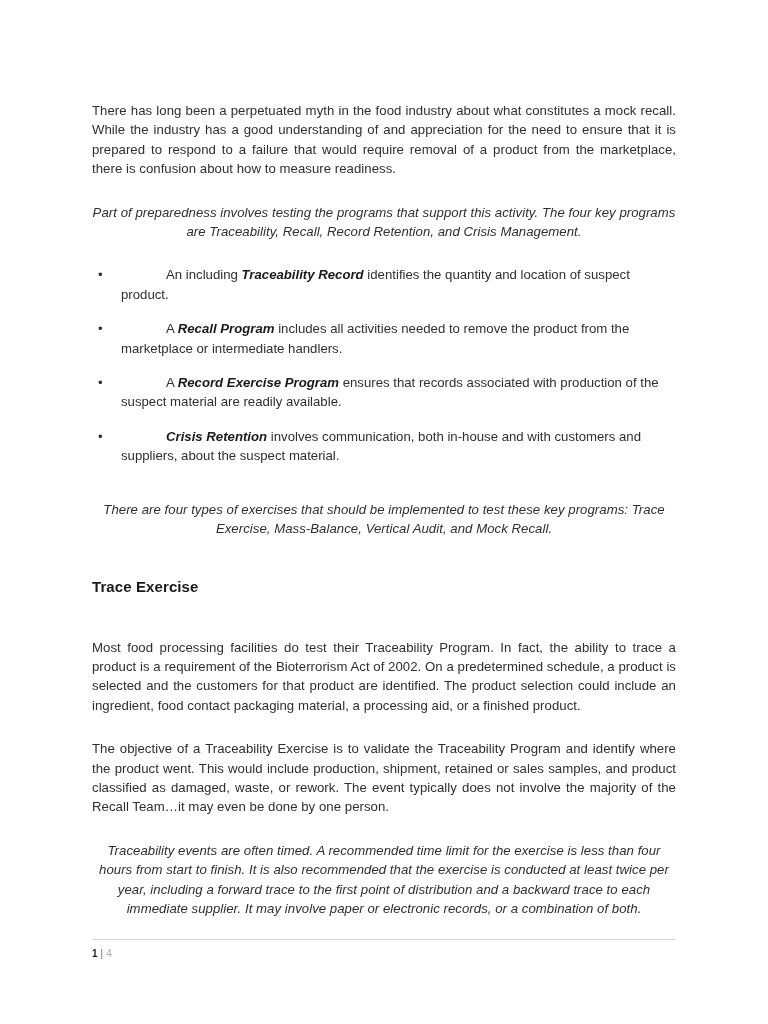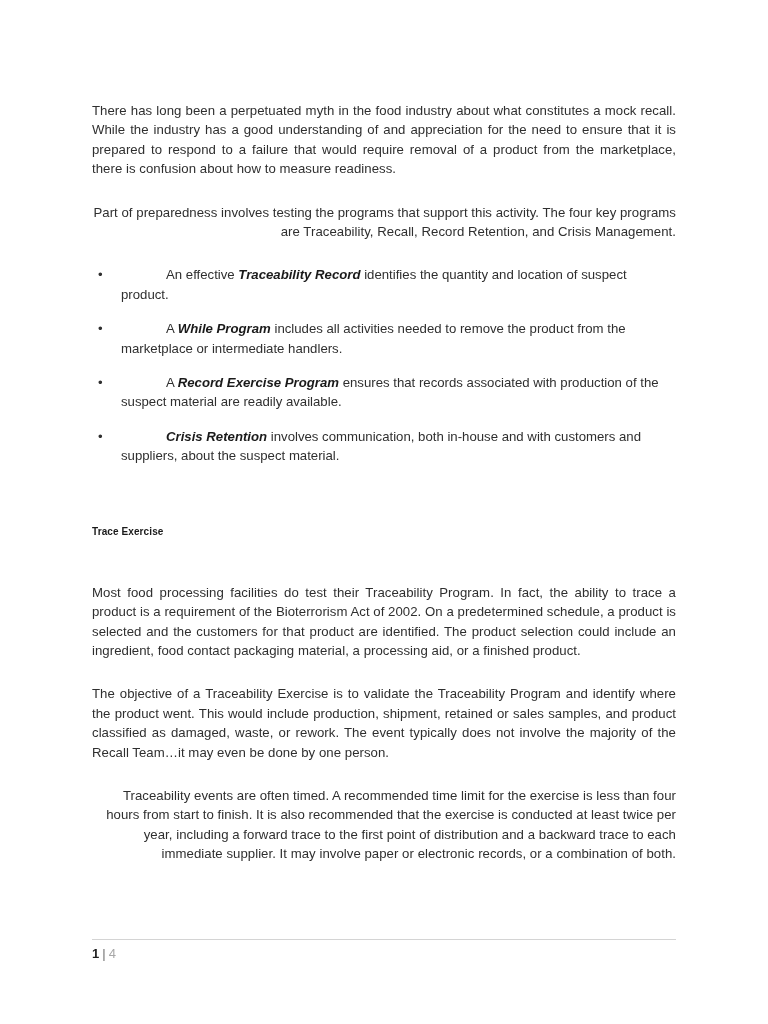--- a/index.html
+++ b/index.html
@@ -42,7 +42,8 @@
     text-align-last: left;
   }
   p.left {
-    text-align: right;
+    text-align: center;
+    font-style: italic;
   }
 
   .gap-small { height: 8px; }

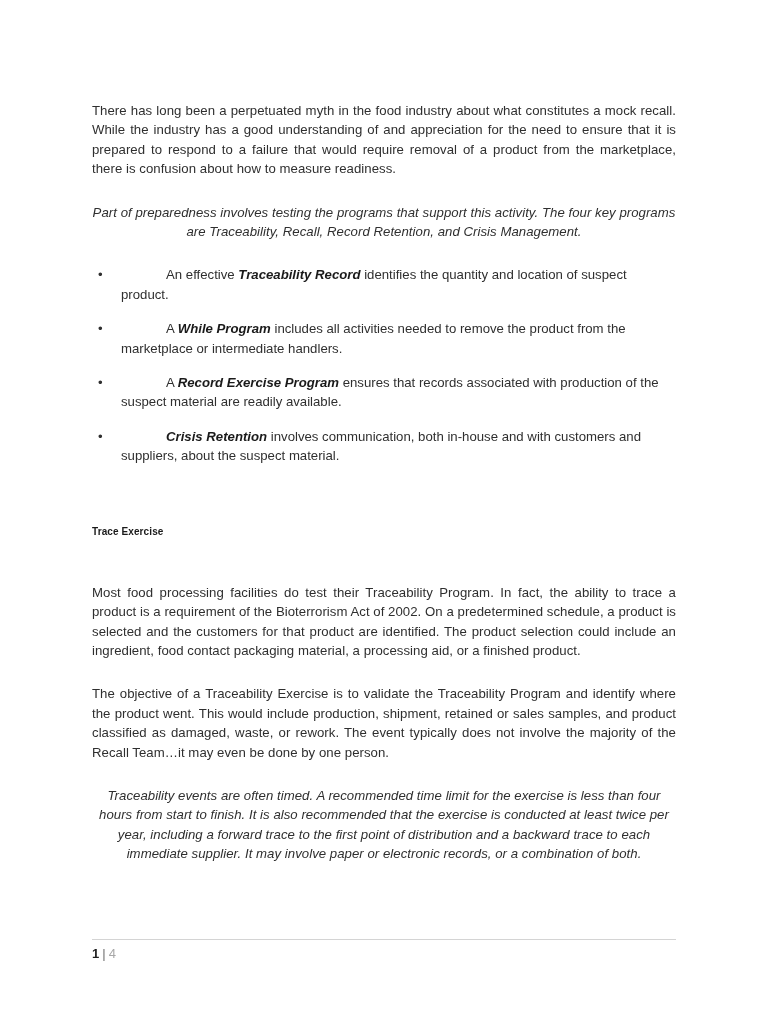--- a/index.html
+++ b/index.html
@@ -124,7 +124,7 @@
     <ul class="bullets">
       <li>
         <span class="dot">•</span>
-        <span class="tab"></span><span>An effective </span><span class="bi">Traceability Record</span><span> identifies the quantity and location of suspect product.</span>
+        <span class="tab"></span><span>An including </span><span class="bi">Traceability Record</span><span> identifies the quantity and location of suspect product.</span>
       </li>
       <li>
         <span class="dot">•</span>

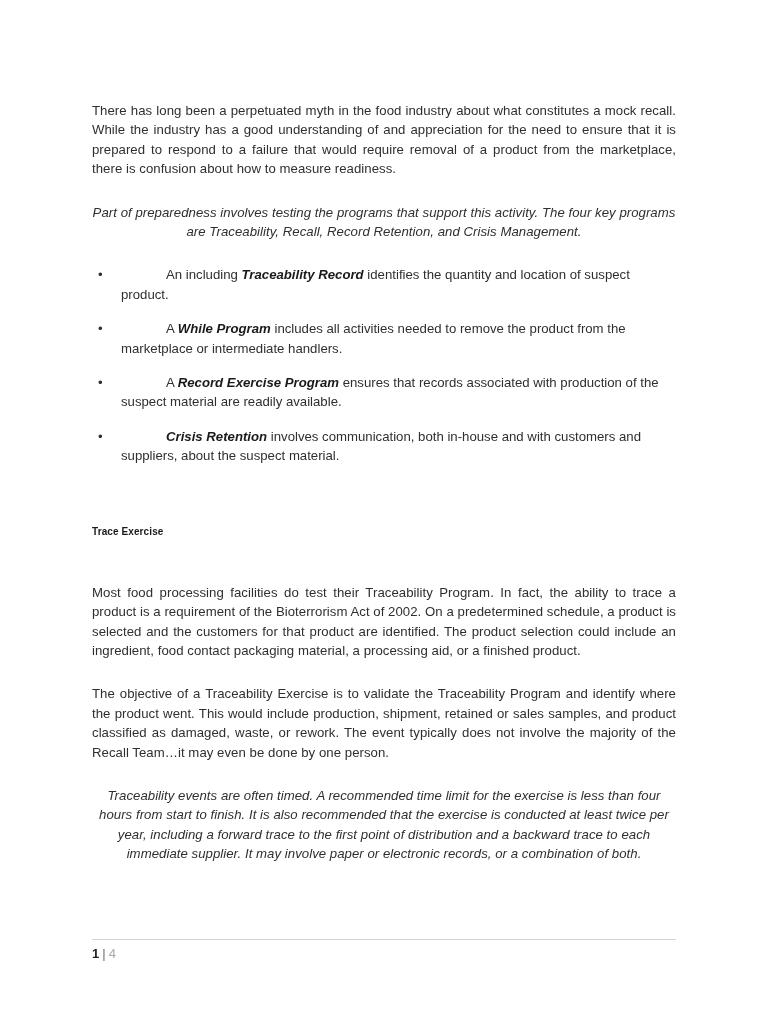--- a/index.html
+++ b/index.html
@@ -128,7 +128,7 @@
       </li>
       <li>
         <span class="dot">•</span>
-        <span class="tab"></span><span>A </span><span class="bi">While Program</span><span> includes all activities needed to remove the product from the marketplace or intermediate handlers.</span>
+        <span class="tab"></span><span>A </span><span class="bi">Recall Program</span><span> includes all activities needed to remove the product from the marketplace or intermediate handlers.</span>
       </li>
       <li>
         <span class="dot">•</span>

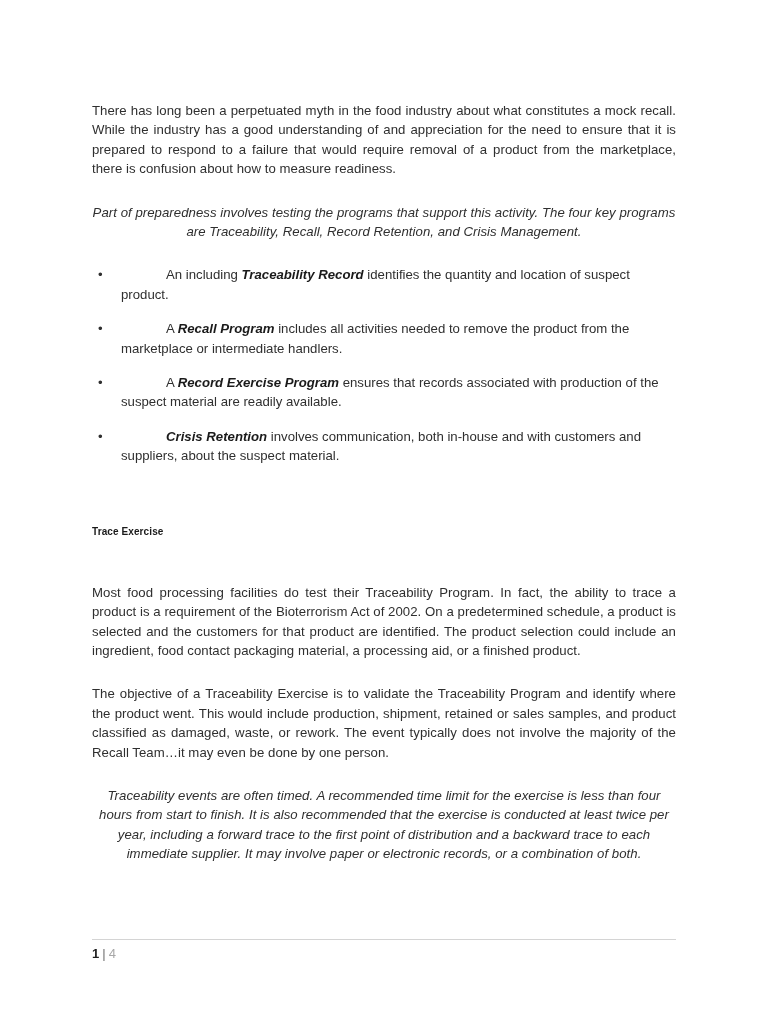--- a/index.html
+++ b/index.html
@@ -142,6 +142,7 @@
 
     <div class="gap-large"></div>
 
+    <p class="para left">There are four types of exercises that should be implemented to test these key programs: Trace Exercise, Mass-Balance, Vertical Audit, and Mock Recall.</p>
 
     <div class="gap-mid"></div>
 

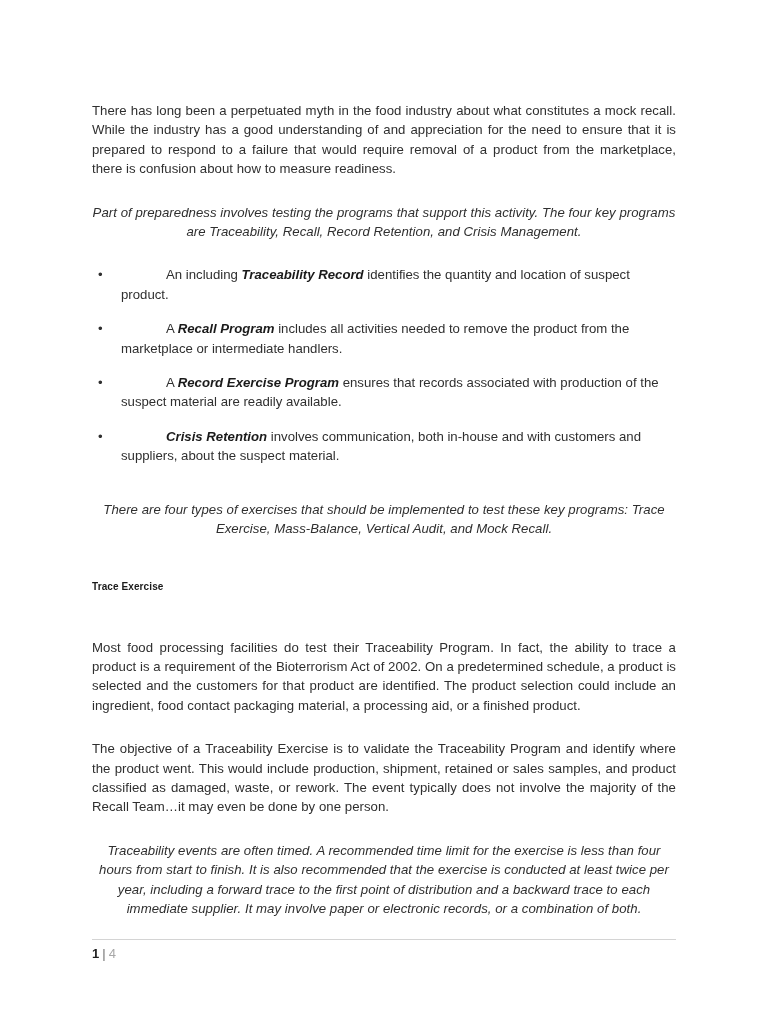--- a/index.html
+++ b/index.html
@@ -78,7 +78,7 @@
 
   h2.heading {
     margin: 0;
-    font-size: 10px;
+    font-size: 15px;
     line-height: 19px;
     font-weight: bold;
     color: #1a1a1a;

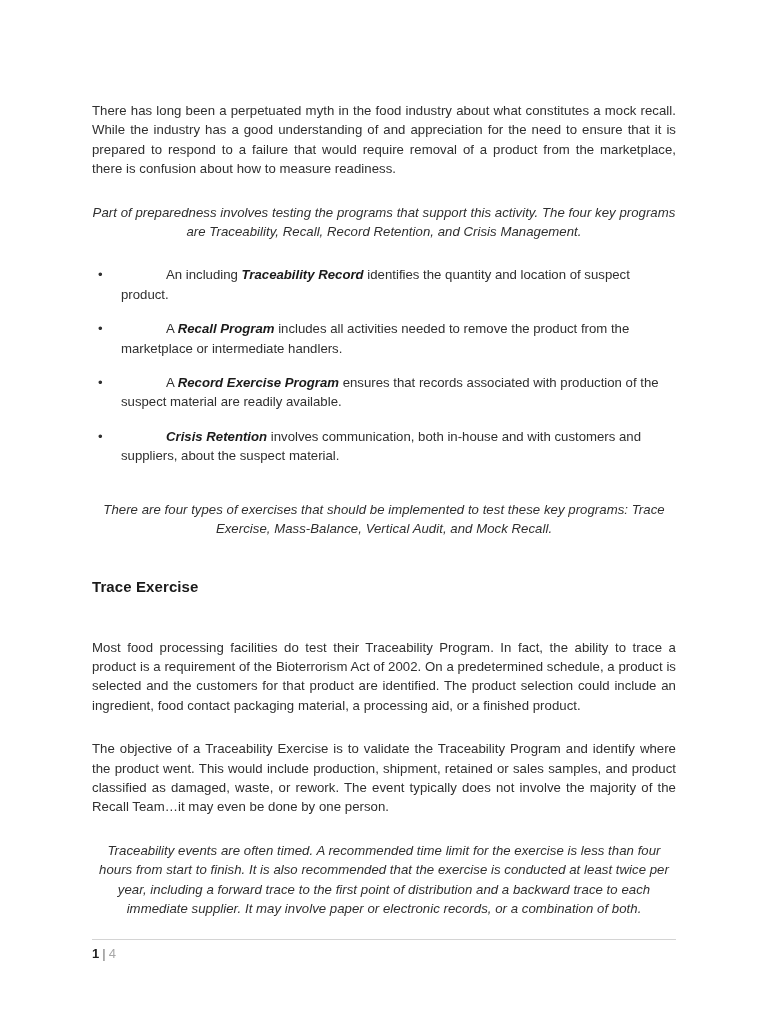--- a/index.html
+++ b/index.html
@@ -98,7 +98,7 @@
   }
   .footer-text {
     margin-top: 6px;
-    font-size: 13px;
+    font-size: 10px;
     line-height: 15px;
     white-space: pre;
   }

